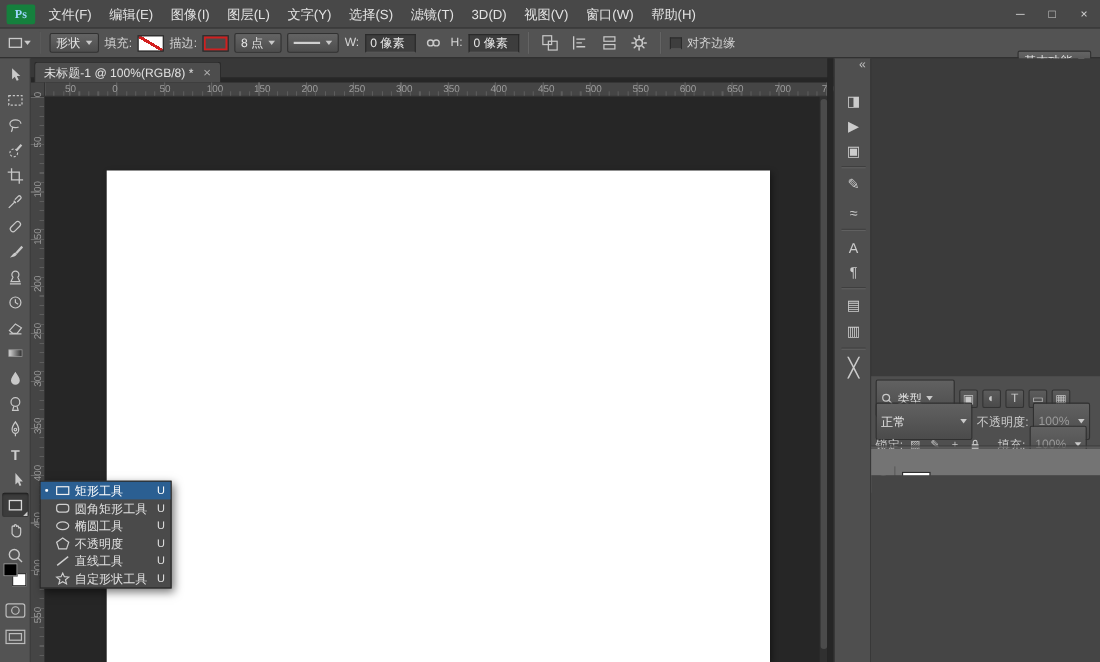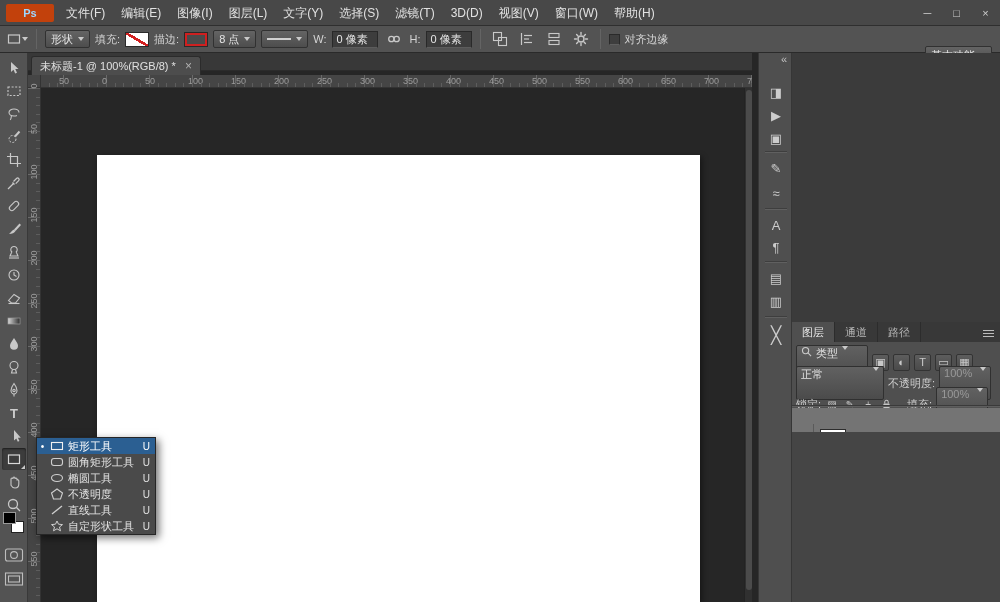--- a/index.html
+++ b/index.html
@@ -9,7 +9,7 @@
 
   
   .menubar{position:absolute;left:0;top:0;width:1000px;height:26px;background:#484848;border-bottom:1px solid #2f2f2f;display:flex;align-items:center;}
-  .logo{width:48px;height:18px;margin:0 4px 0 6px;background:#c2410c;color:#9cd6ff;font-weight:bold;font-size:11px;display:flex;align-items:center;justify-content:center;border-radius:2px;}
+  .logo{width:26px;height:18px;margin:0 4px 0 6px;background:#15803d;color:#9cd6ff;font-weight:bold;font-size:11px;display:flex;align-items:center;justify-content:center;border-radius:2px;font-family:Liberation Serif, serif;}
   .menu-item{padding:0 8px;line-height:26px;font-size:12px;color:#e2e2e2;cursor:default;}
   .wincontrols{margin-left:auto;display:flex;}
   .winbtn{width:29px;height:26px;display:flex;align-items:center;justify-content:center;color:#cfcfcf;font-size:11px;}

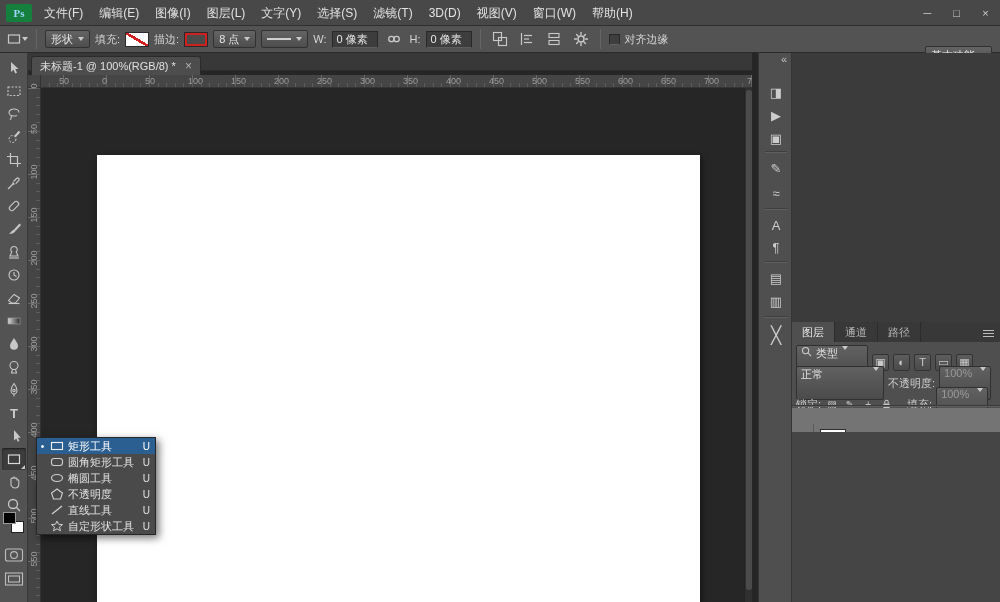--- a/index.html
+++ b/index.html
@@ -404,12 +404,6 @@
   <div class="panels-bg"></div>
 
 
-  <div class="ptabbar" style="top:322px;height:20px">
-    <span class="ptab active" style="height:20px">图层</span>
-    <span class="ptab" style="height:20px">通道</span>
-    <span class="ptab" style="height:20px">路径</span>
-    <span class="pmenu"></span>
-  </div>
 
   <div class="layers-content">
 

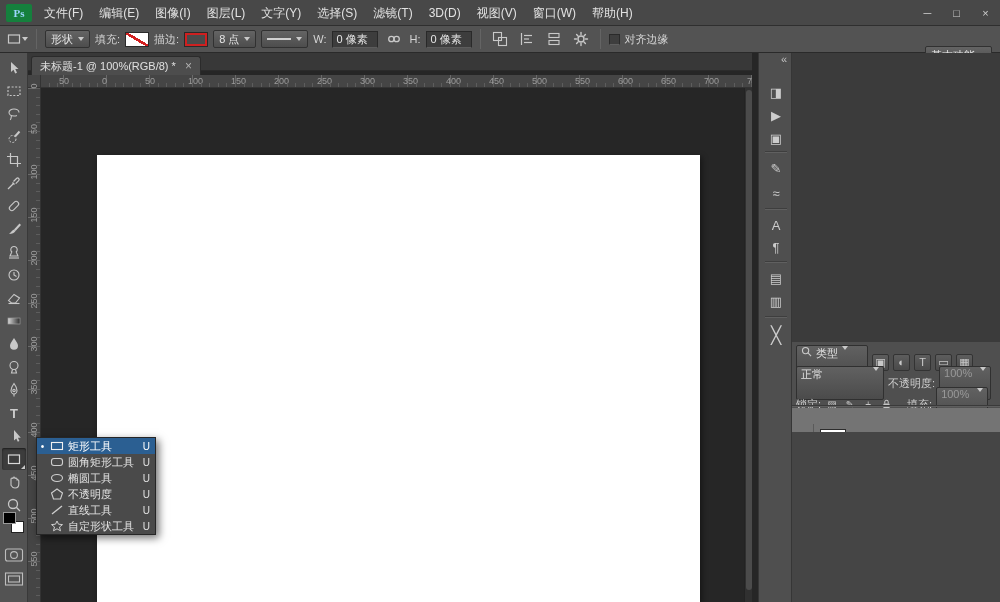--- a/index.html
+++ b/index.html
@@ -78,7 +78,7 @@
   .props-empty{position:absolute;left:10px;top:8px;font-size:11px;color:#cfcfcf;}
   .layers-content{position:absolute;left:792px;top:342px;width:208px;height:260px;background:#4f4f4f;}
   .lrow{position:absolute;left:0;width:208px;display:flex;align-items:center;gap:4px;padding:0 4px;}
-  .minidd{height:34px;background:linear-gradient(#616161,#4b4b4b);border:1px solid #303030;border-radius:2px;display:inline-flex;padding:0 4px;gap:4px;font-size:11px;color:#e2e2e2;}
+  .minidd{height:34px;background:linear-gradient(#616161,#4b4b4b);border:1px solid #303030;border-radius:2px;display:inline-flex;align-items:center;padding:0 4px;gap:4px;font-size:11px;color:#e2e2e2;}
   .grayed{color:#999 !important;}
   .fbtn{width:17px;height:17px;display:flex;align-items:center;justify-content:center;font-size:11px;color:#c8c8c8;background:linear-gradient(#5d5d5d,#4a4a4a);border:1px solid #333;border-radius:2px;}
   .lockico{width:14px;height:15px;display:flex;align-items:center;justify-content:center;font-size:10px;color:#c6c6c6;}

